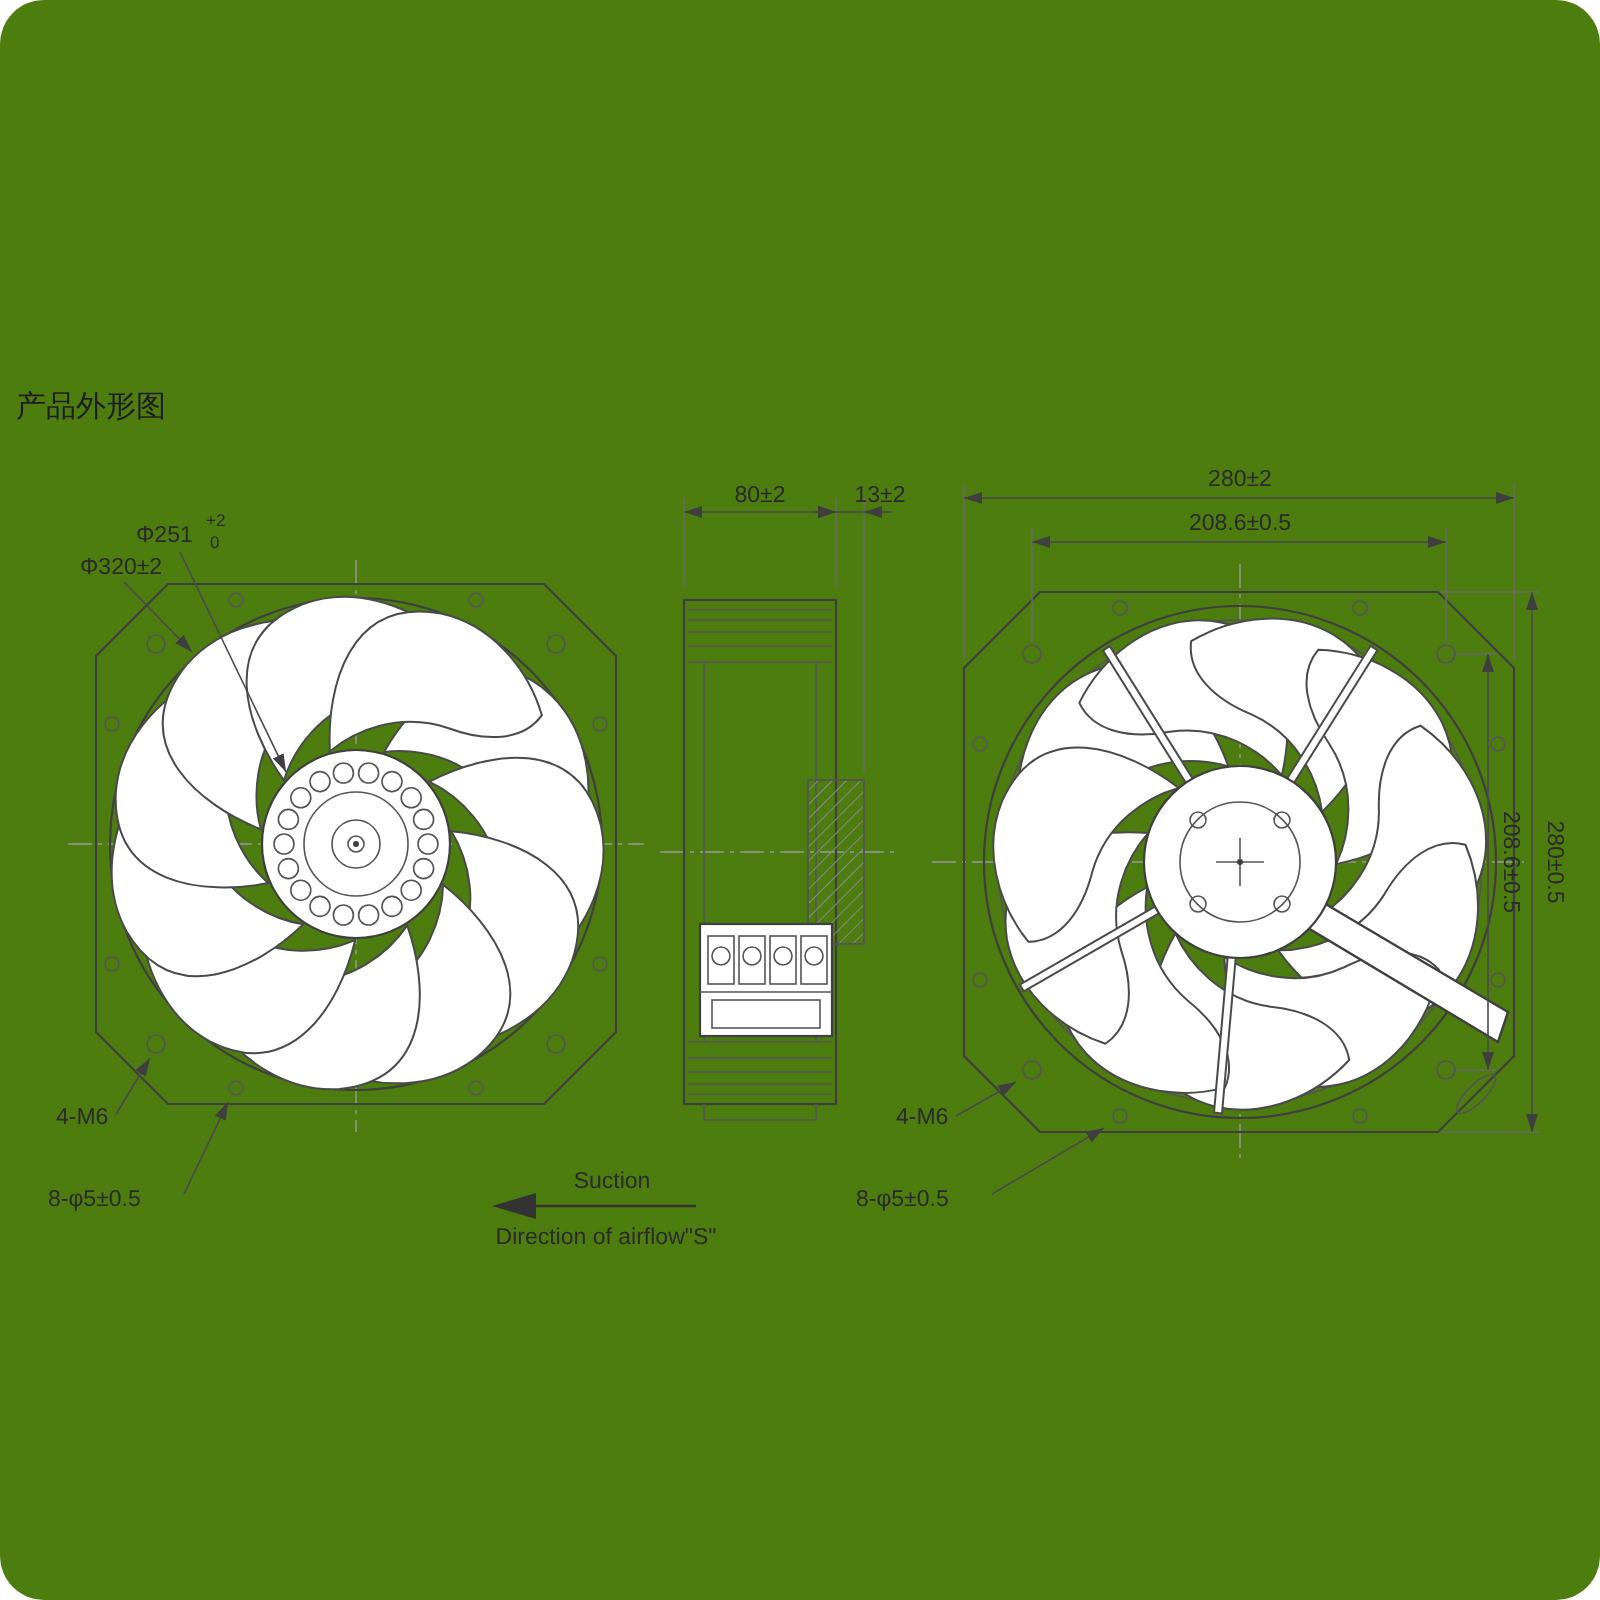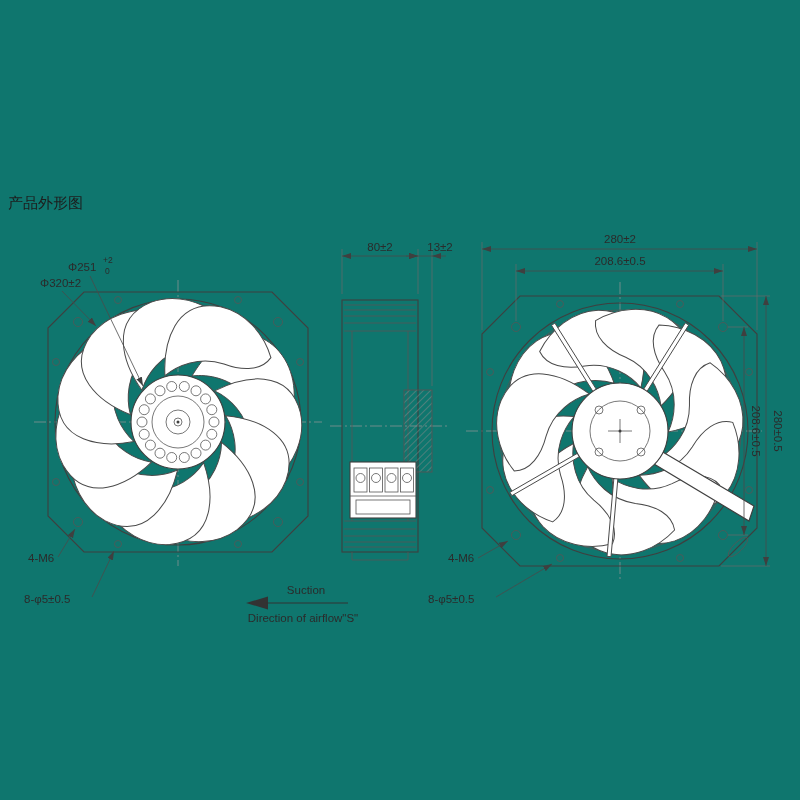--- a/index.html
+++ b/index.html
@@ -3,8 +3,8 @@
 <meta charset="utf-8">
 <style>
   html,body{margin:0;padding:0;background:#fff;}
-  #stage{position:relative;width:800px;height:800px;background:#0f766e;overflow:hidden;
-         font-family:"Liberation Sans","DejaVu Sans",sans-serif;}
+  #stage{position:relative;width:800px;height:800px;background:#4d7c0f;overflow:hidden;
+         font-family:"Liberation Sans","DejaVu Sans",sans-serif;border-radius:22px;}
   svg{position:absolute;left:0;top:0;}
   text{fill:#2b2b2b;font-family:"Liberation Sans","DejaVu Sans",sans-serif;}
   .dimtxt{font-size:11.5px;}

